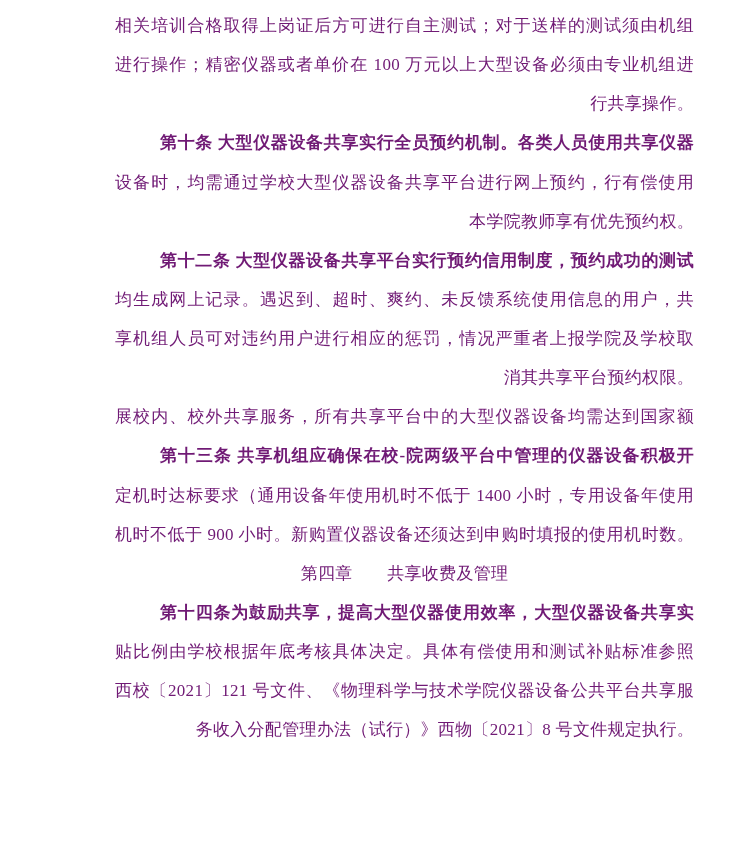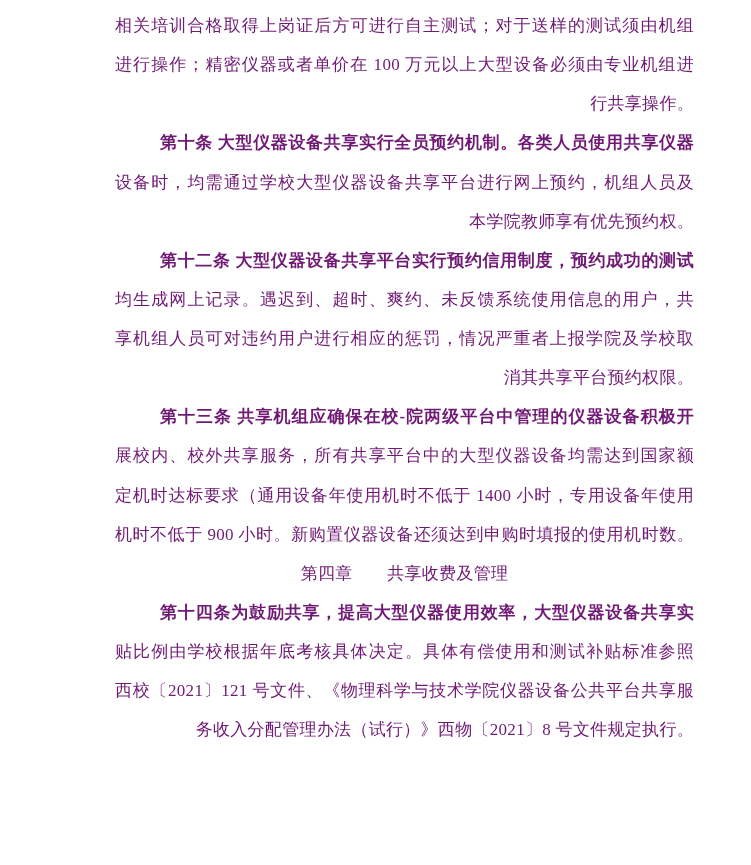--- a/index.html
+++ b/index.html
@@ -59,7 +59,7 @@
 
   <div>
     <div class="line j i">第十条 大型仪器设备共享实行全员预约机制。各类人员使用共享仪器</div>
-    <div class="line j">设备时，均需通过学校大型仪器设备共享平台进行网上预约，机组人员及</div>
+    <div class="line j">设备时，均需通过学校大型仪器设备共享平台进行网上预约，行有偿使用</div>
     <div class="line">本学院教师享有优先预约权。</div>
   </div>
 

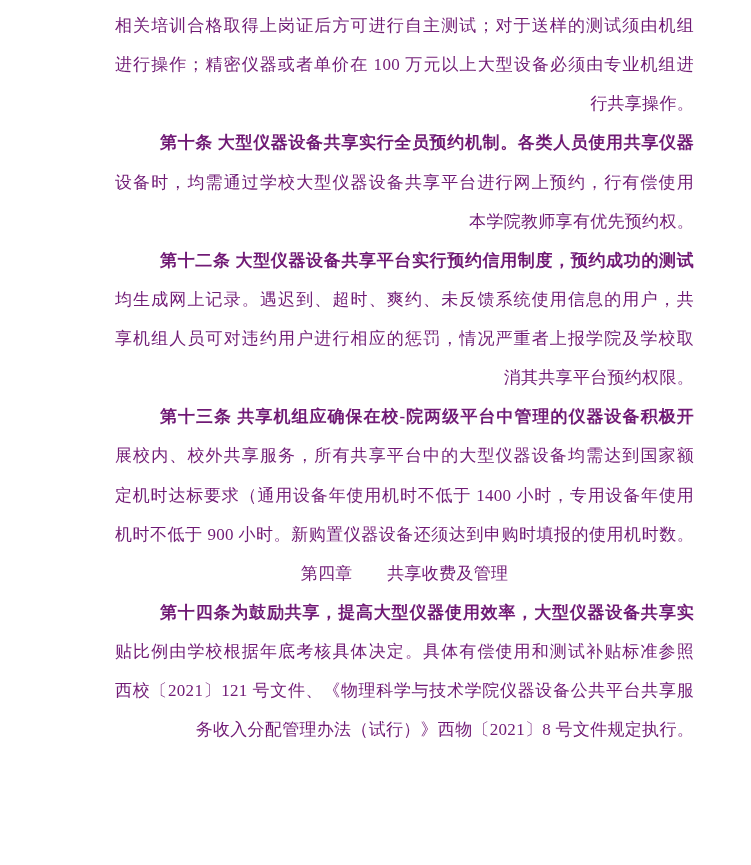--- a/index.html
+++ b/index.html
@@ -72,8 +72,8 @@
   </div>
 
   <div>
+    <div class="line j">展校内、校外共享服务，所有共享平台中的大型仪器设备均需达到国家额</div>
     <div class="line j i">第十三条 共享机组应确保在校-院两级平台中管理的仪器设备积极开</div>
-    <div class="line j">展校内、校外共享服务，所有共享平台中的大型仪器设备均需达到国家额</div>
     <div class="line j">定机时达标要求（通用设备年使用机时不低于 1400 小时，专用设备年使用</div>
     <div class="line j">机时不低于 900 小时。新购置仪器设备还须达到申购时填报的使用机时数。</div>
   </div>

